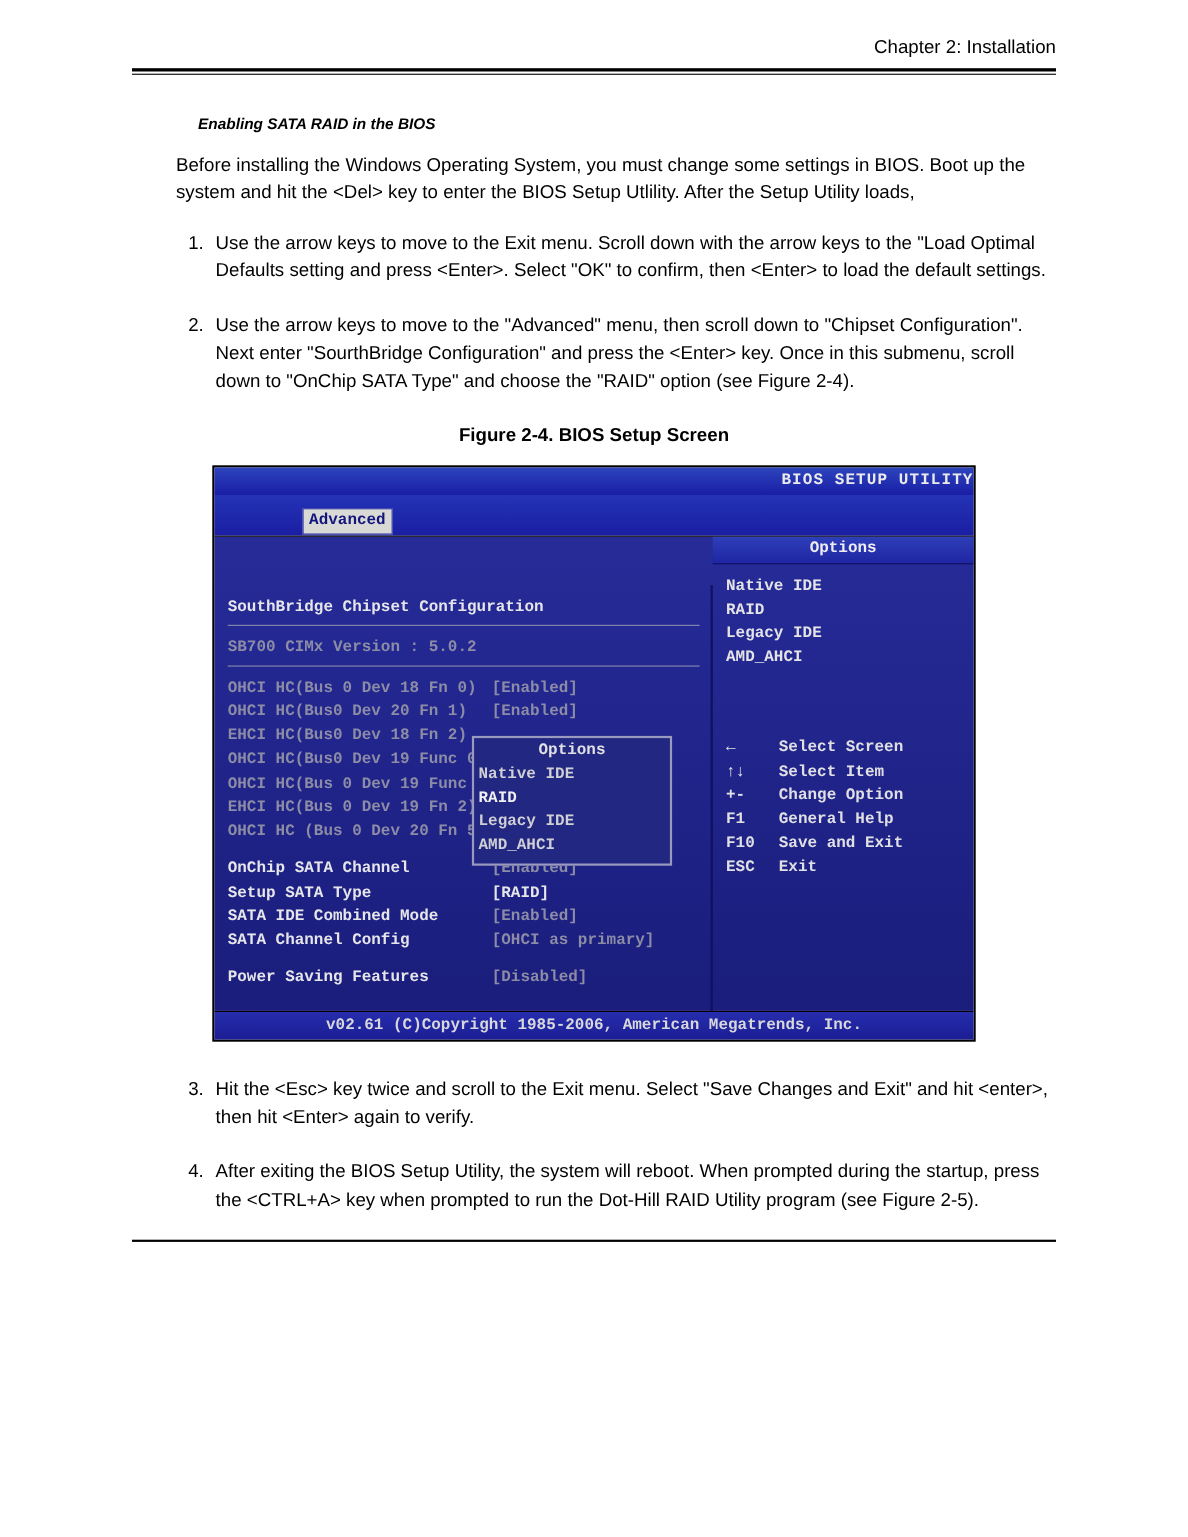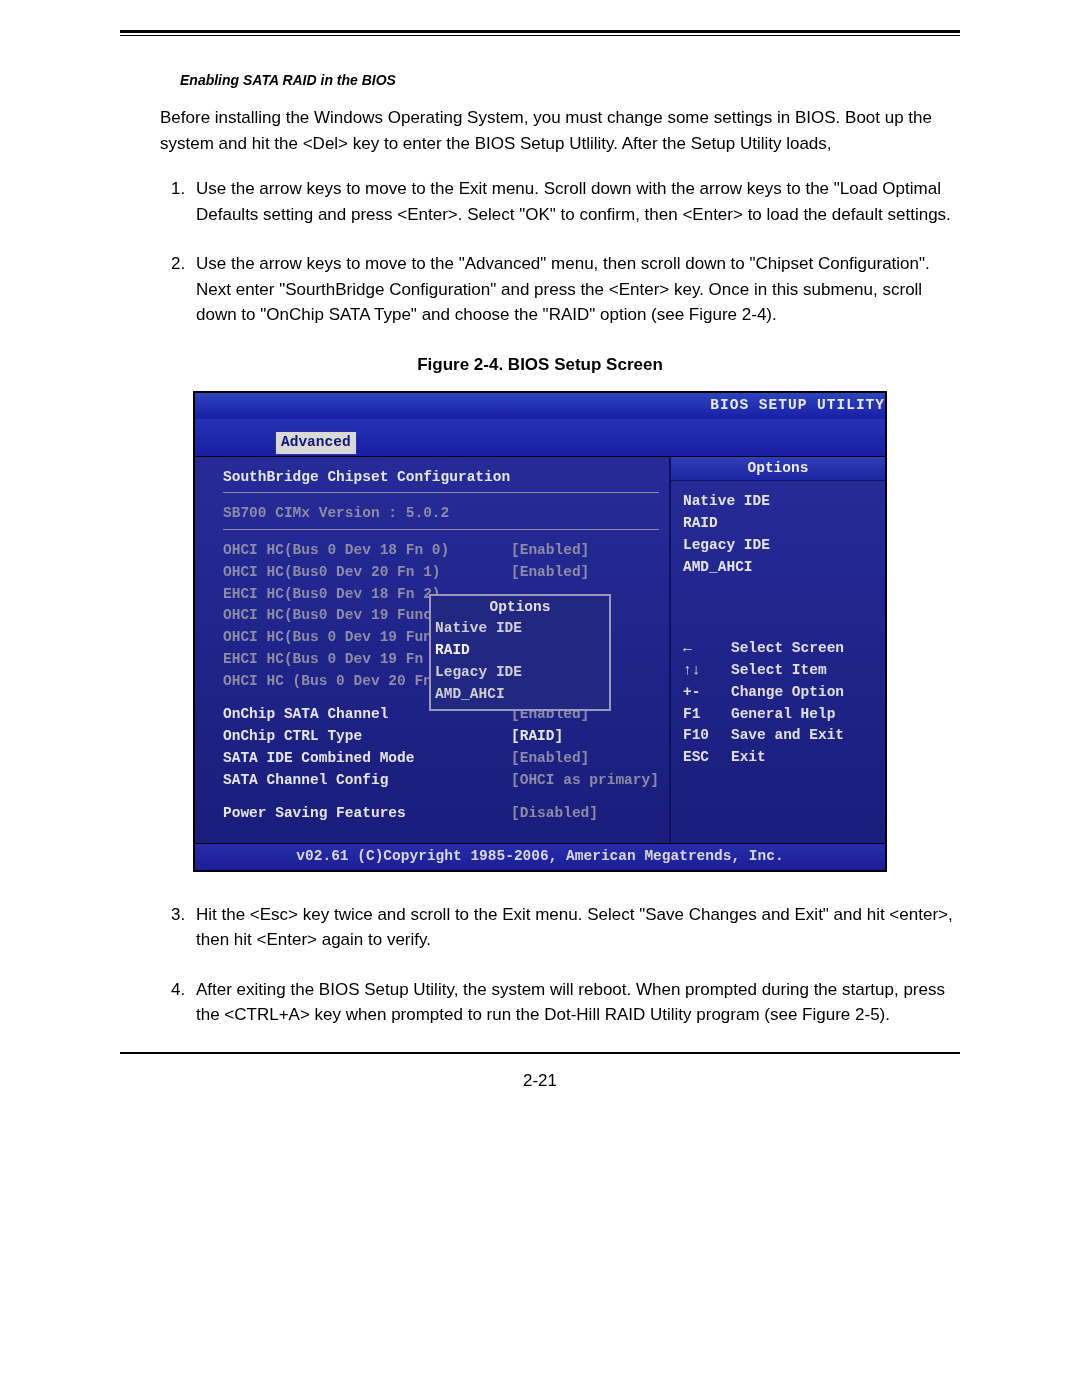--- a/index.html
+++ b/index.html
@@ -163,6 +163,7 @@
 <body>
 
 <div class="page">
+  <div class="chapter-header">Chapter 2: Installation</div>
   <div class="rule-double"></div>
 
   <div class="section-title">Enabling SATA RAID in the BIOS</div>

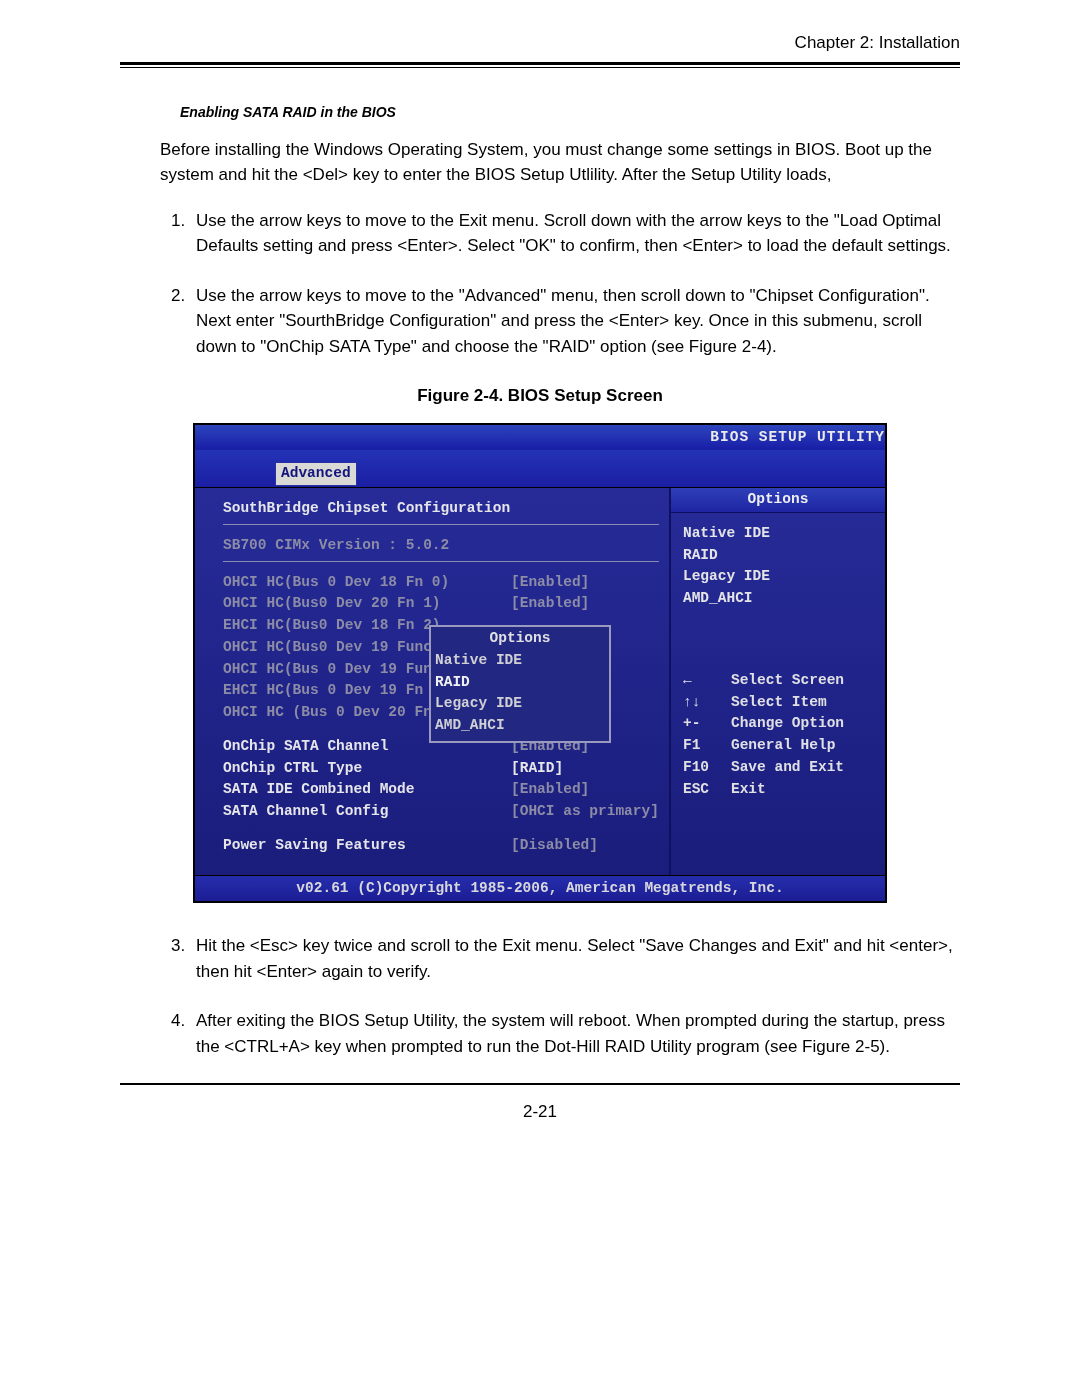--- a/index.html
+++ b/index.html
@@ -91,10 +91,11 @@
   }
   .bios-main {
     flex: 1;
-    padding: 10px 10px 18px 28px;
+    padding: 10px 10px 18px 12px;
     position: relative;
     color: #d1d1d6;
     border-right: 2px solid #0f1060;
+    margin-top: 44px;
   }
   .bios-side {
     width: 215px;

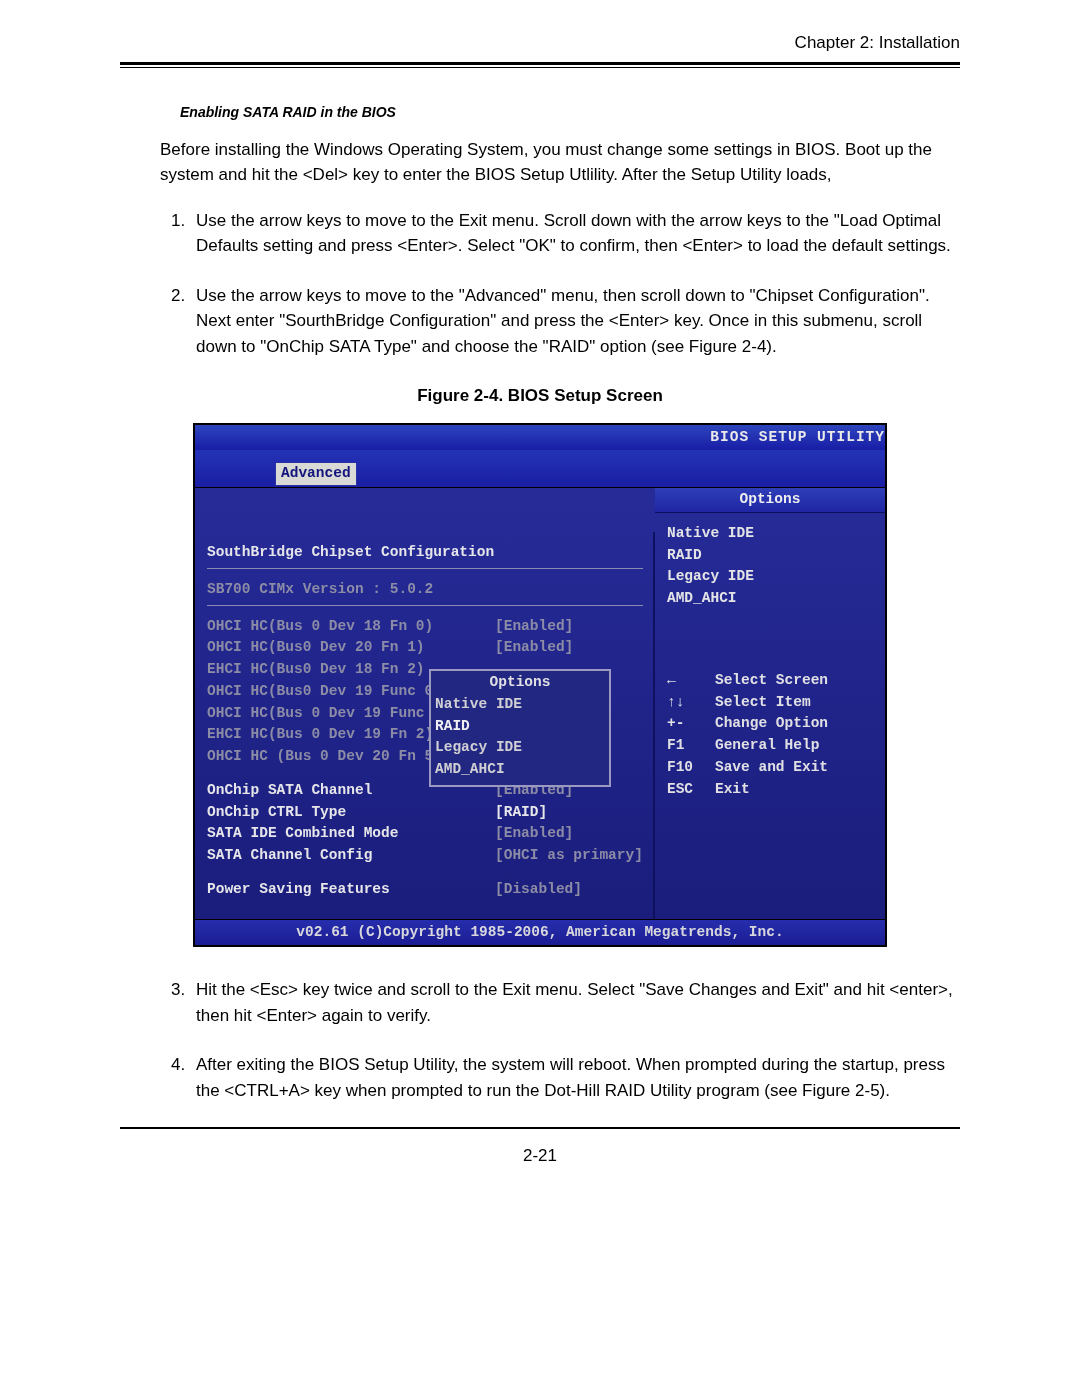--- a/index.html
+++ b/index.html
@@ -118,7 +118,7 @@
   }
   .muted { color: #8c8ca6; }
   .hl { color: #e6e6ea; }
-  .row { display: flex; gap: 48px; }
+  .row { display: flex; }
   .row .lab { width: 240px; white-space: pre; }
   .row .val { white-space: pre; }
   .gap { height: 12px; }

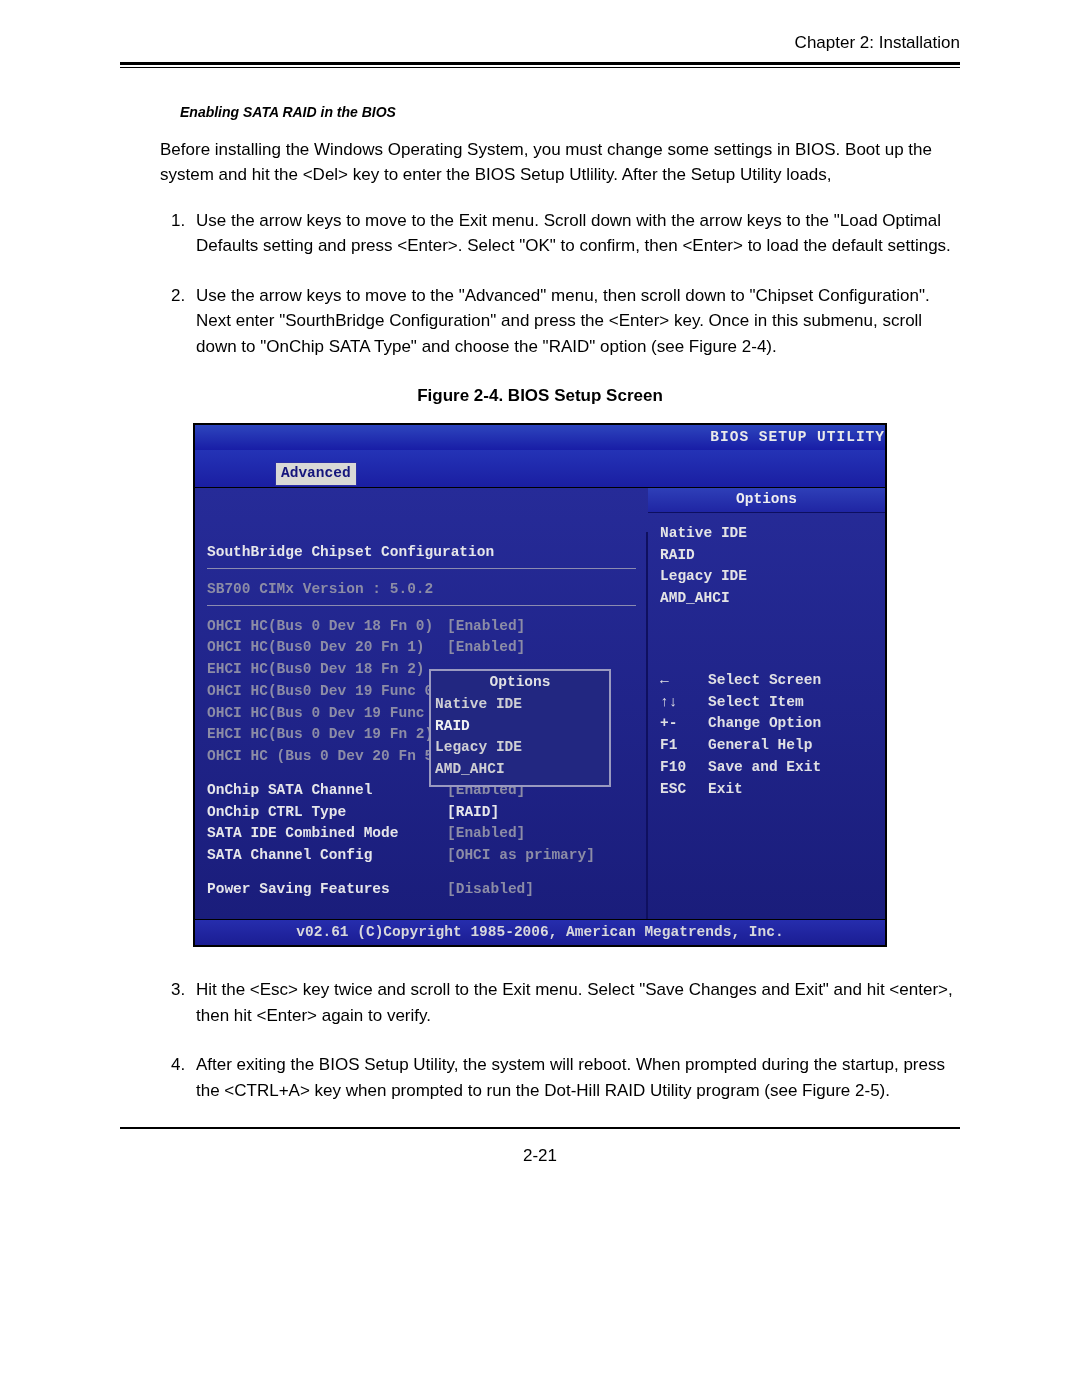--- a/index.html
+++ b/index.html
@@ -225,7 +225,7 @@
             <span class="val muted">[Enabled]</span>
           </div>
         <div class="row hl" style="color:#e6e6ea;">
-            <span class="lab">OnChip CTRL Type</span>
+            <span class="lab">Setup SATA Type</span>
             <span class="val">[RAID]</span>
           </div>
         <div class="row hl">

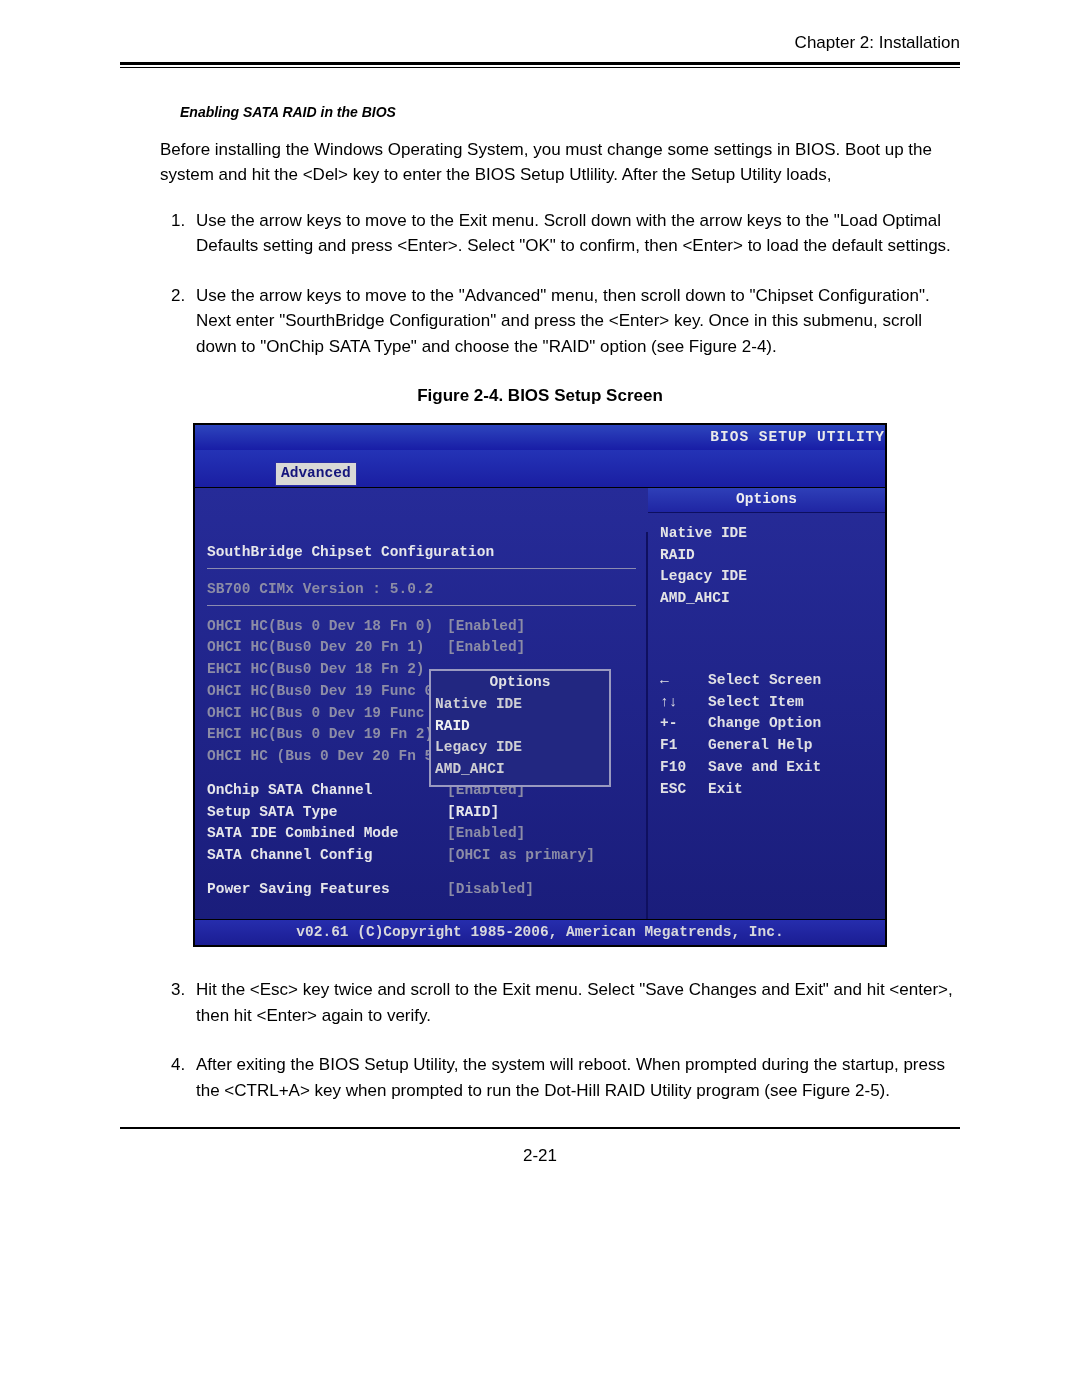--- a/index.html
+++ b/index.html
@@ -296,7 +296,6 @@
   </ol>
 
   <div class="rule-single"></div>
-  <div class="page-num">2-21</div>
 </div>
 
 </body></html>

